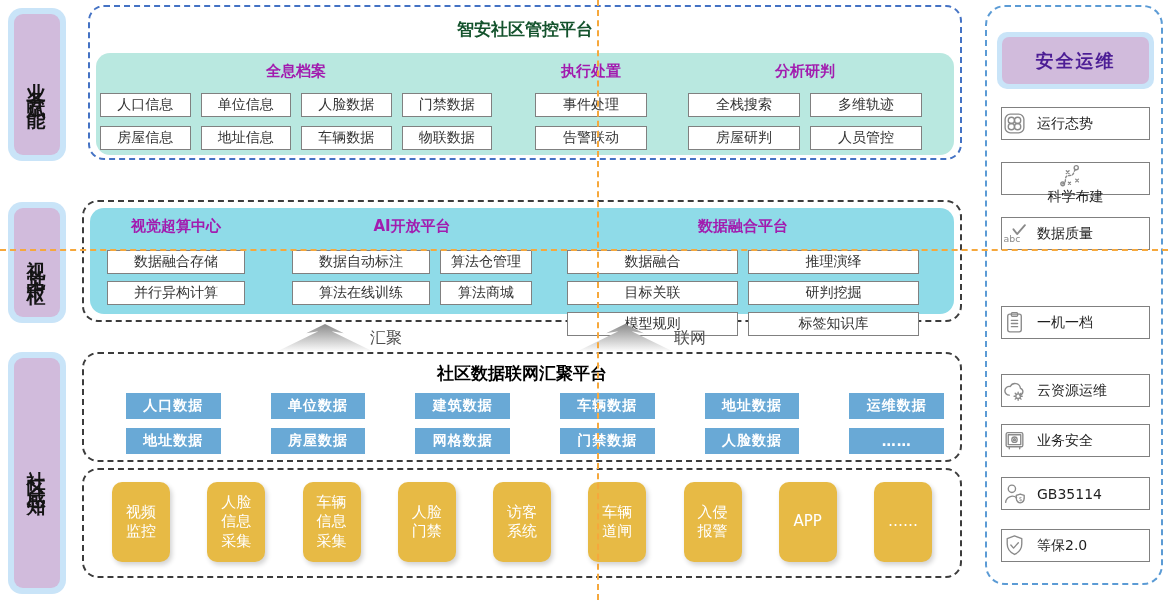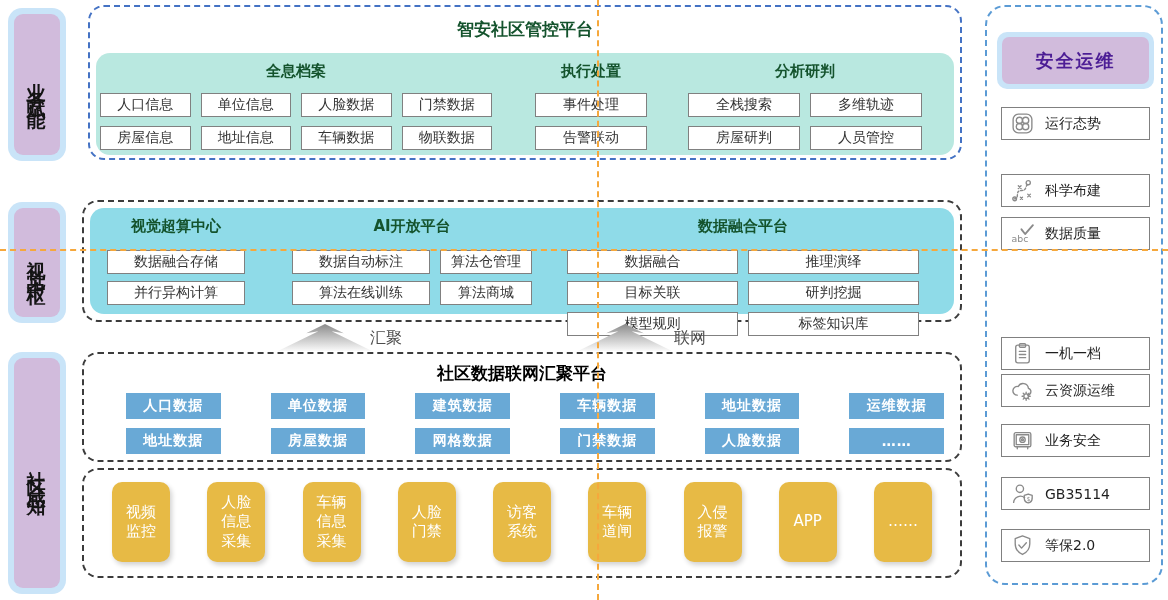--- a/index.html
+++ b/index.html
@@ -29,7 +29,7 @@
   .panel-cyan{left:6px;right:6px;top:6px;bottom:6px;background:#8fdbe8;}
 
   .group{position:absolute;top:6px;}
-  .group-heading{height:24px;line-height:24px;text-align:center;font-weight:bold;font-size:15px;color:#14532d;}
+  .group-heading{height:24px;line-height:24px;text-align:center;font-weight:bold;font-size:15px;color:#a21caf;}
   .grid{display:grid;}
   .sec-top .grid{margin-top:10px;gap:9px 10px;}
   .sec-mid .grid{margin-top:12px;gap:7px 10px;}

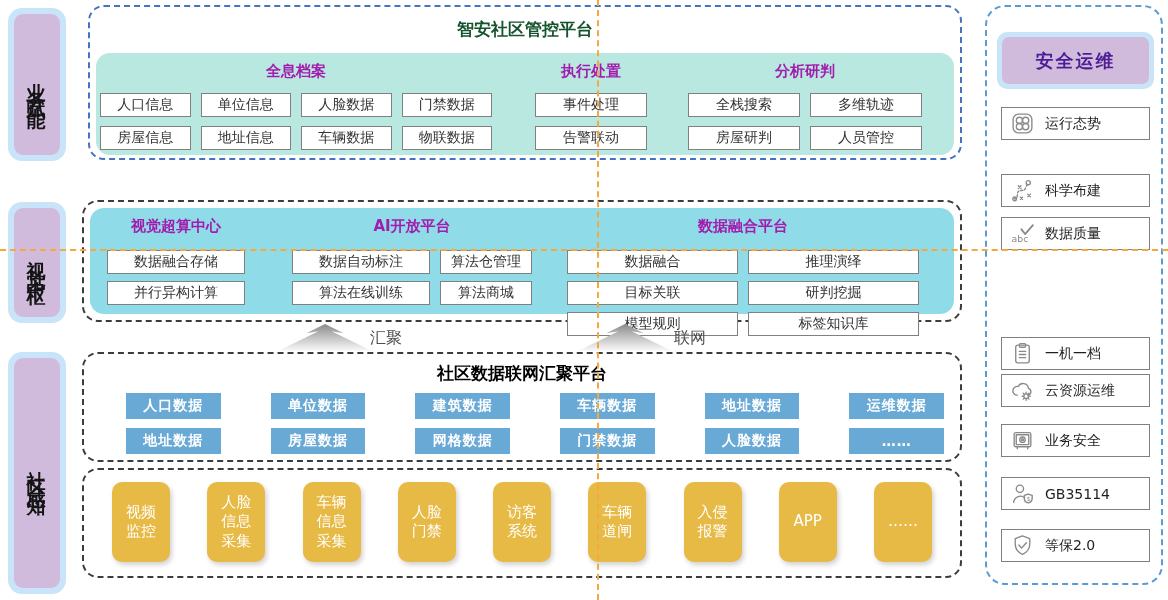--- a/index.html
+++ b/index.html
@@ -61,7 +61,7 @@
   .right-title-inner{width:100%;height:100%;background:#d1bbdc;border-radius:7px;display:flex;align-items:center;justify-content:center;
     font-size:18px;font-weight:bold;letter-spacing:2px;color:#4c1d95;}
   .ritem{position:absolute;left:14px;width:149px;height:33px;background:#fff;border:1px solid #808080;display:flex;align-items:center;
-    box-sizing:border-box;padding-left:8px;}
+    box-sizing:border-box;}
   .ritem svg{width:25px;height:25px;margin-right:10px;flex:0 0 auto;}
   .rlabel{font-size:14px;color:#1f1f1f;}
 </style>

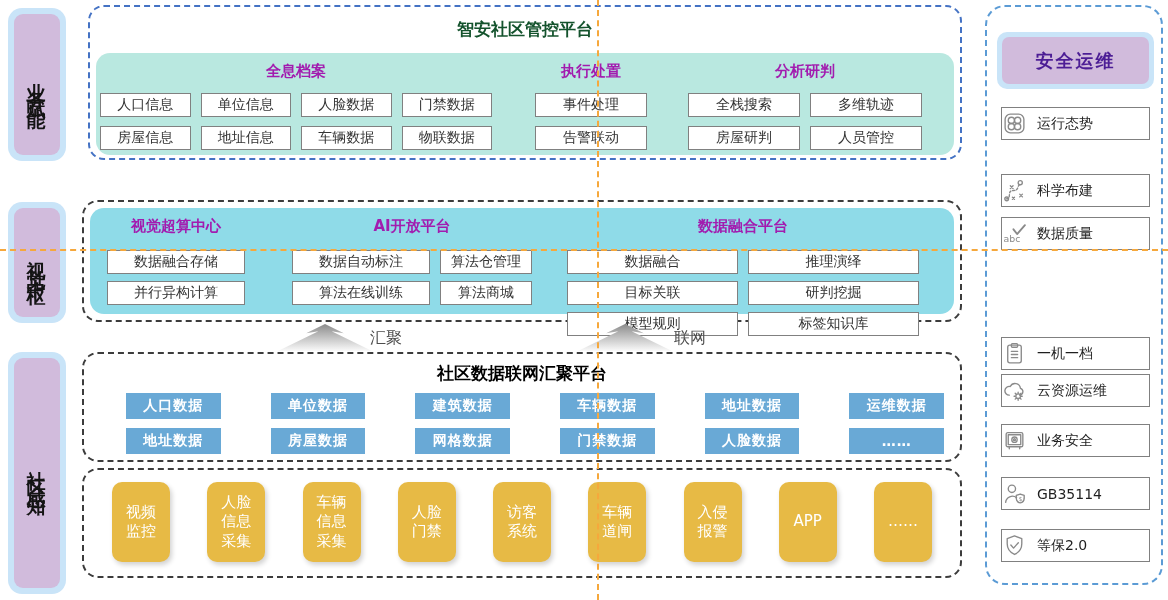--- a/index.html
+++ b/index.html
@@ -226,7 +226,7 @@
       <span class="rlabel">运行态势</span>
     </div>
 
-    <div class="ritem" style="top:167px;">
+    <div class="ritem" style="top:155px;flex-direction:column;">
       <svg viewBox="0 0 24 24" fill="none" stroke="#8a8a8a" stroke-width="1.3" stroke-linecap="round" stroke-linejoin="round">
         <circle cx="17.5" cy="4.5" r="2"></circle>
         <path d="M4 20 C 10 20 4 12 11 12 C 16.5 12 14.5 7 17 6.5" stroke-dasharray="2 1.8"></path>

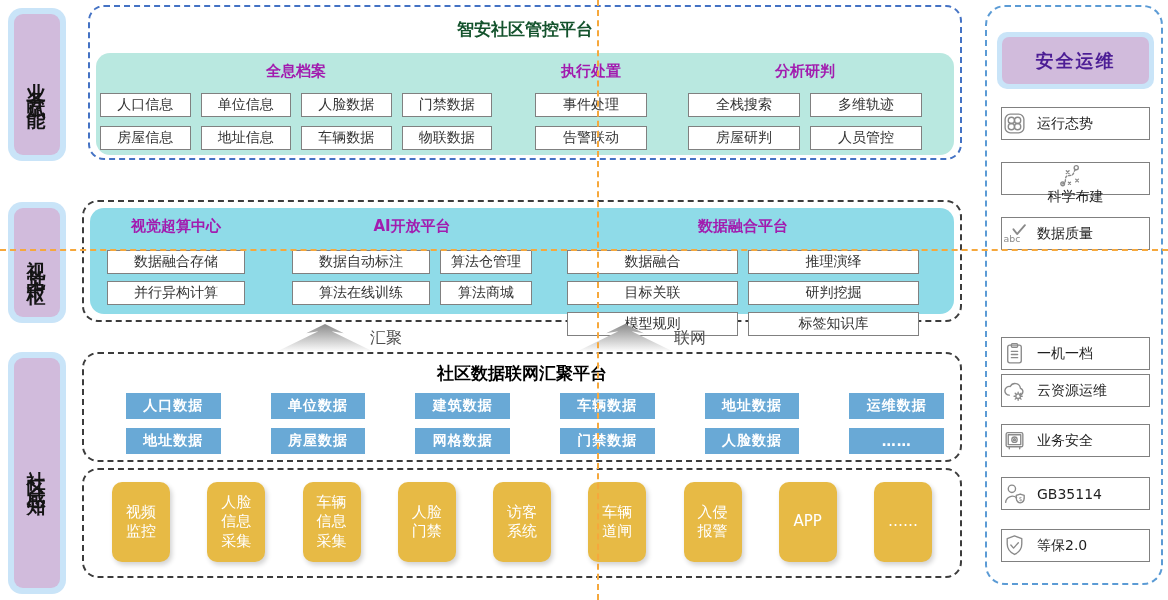--- a/index.html
+++ b/index.html
@@ -247,7 +247,7 @@
     </div>
 
 
-    <div class="ritem" style="top:330px;">
+    <div class="ritem" style="top:299px;">
       <svg viewBox="0 0 24 24" fill="none" stroke="#8a8a8a" stroke-width="1.3" stroke-linecap="round" stroke-linejoin="round">
         <rect x="5.5" y="4" width="13" height="17" rx="2"></rect>
         <rect x="9" y="2.5" width="6" height="3.5" rx="1"></rect>

